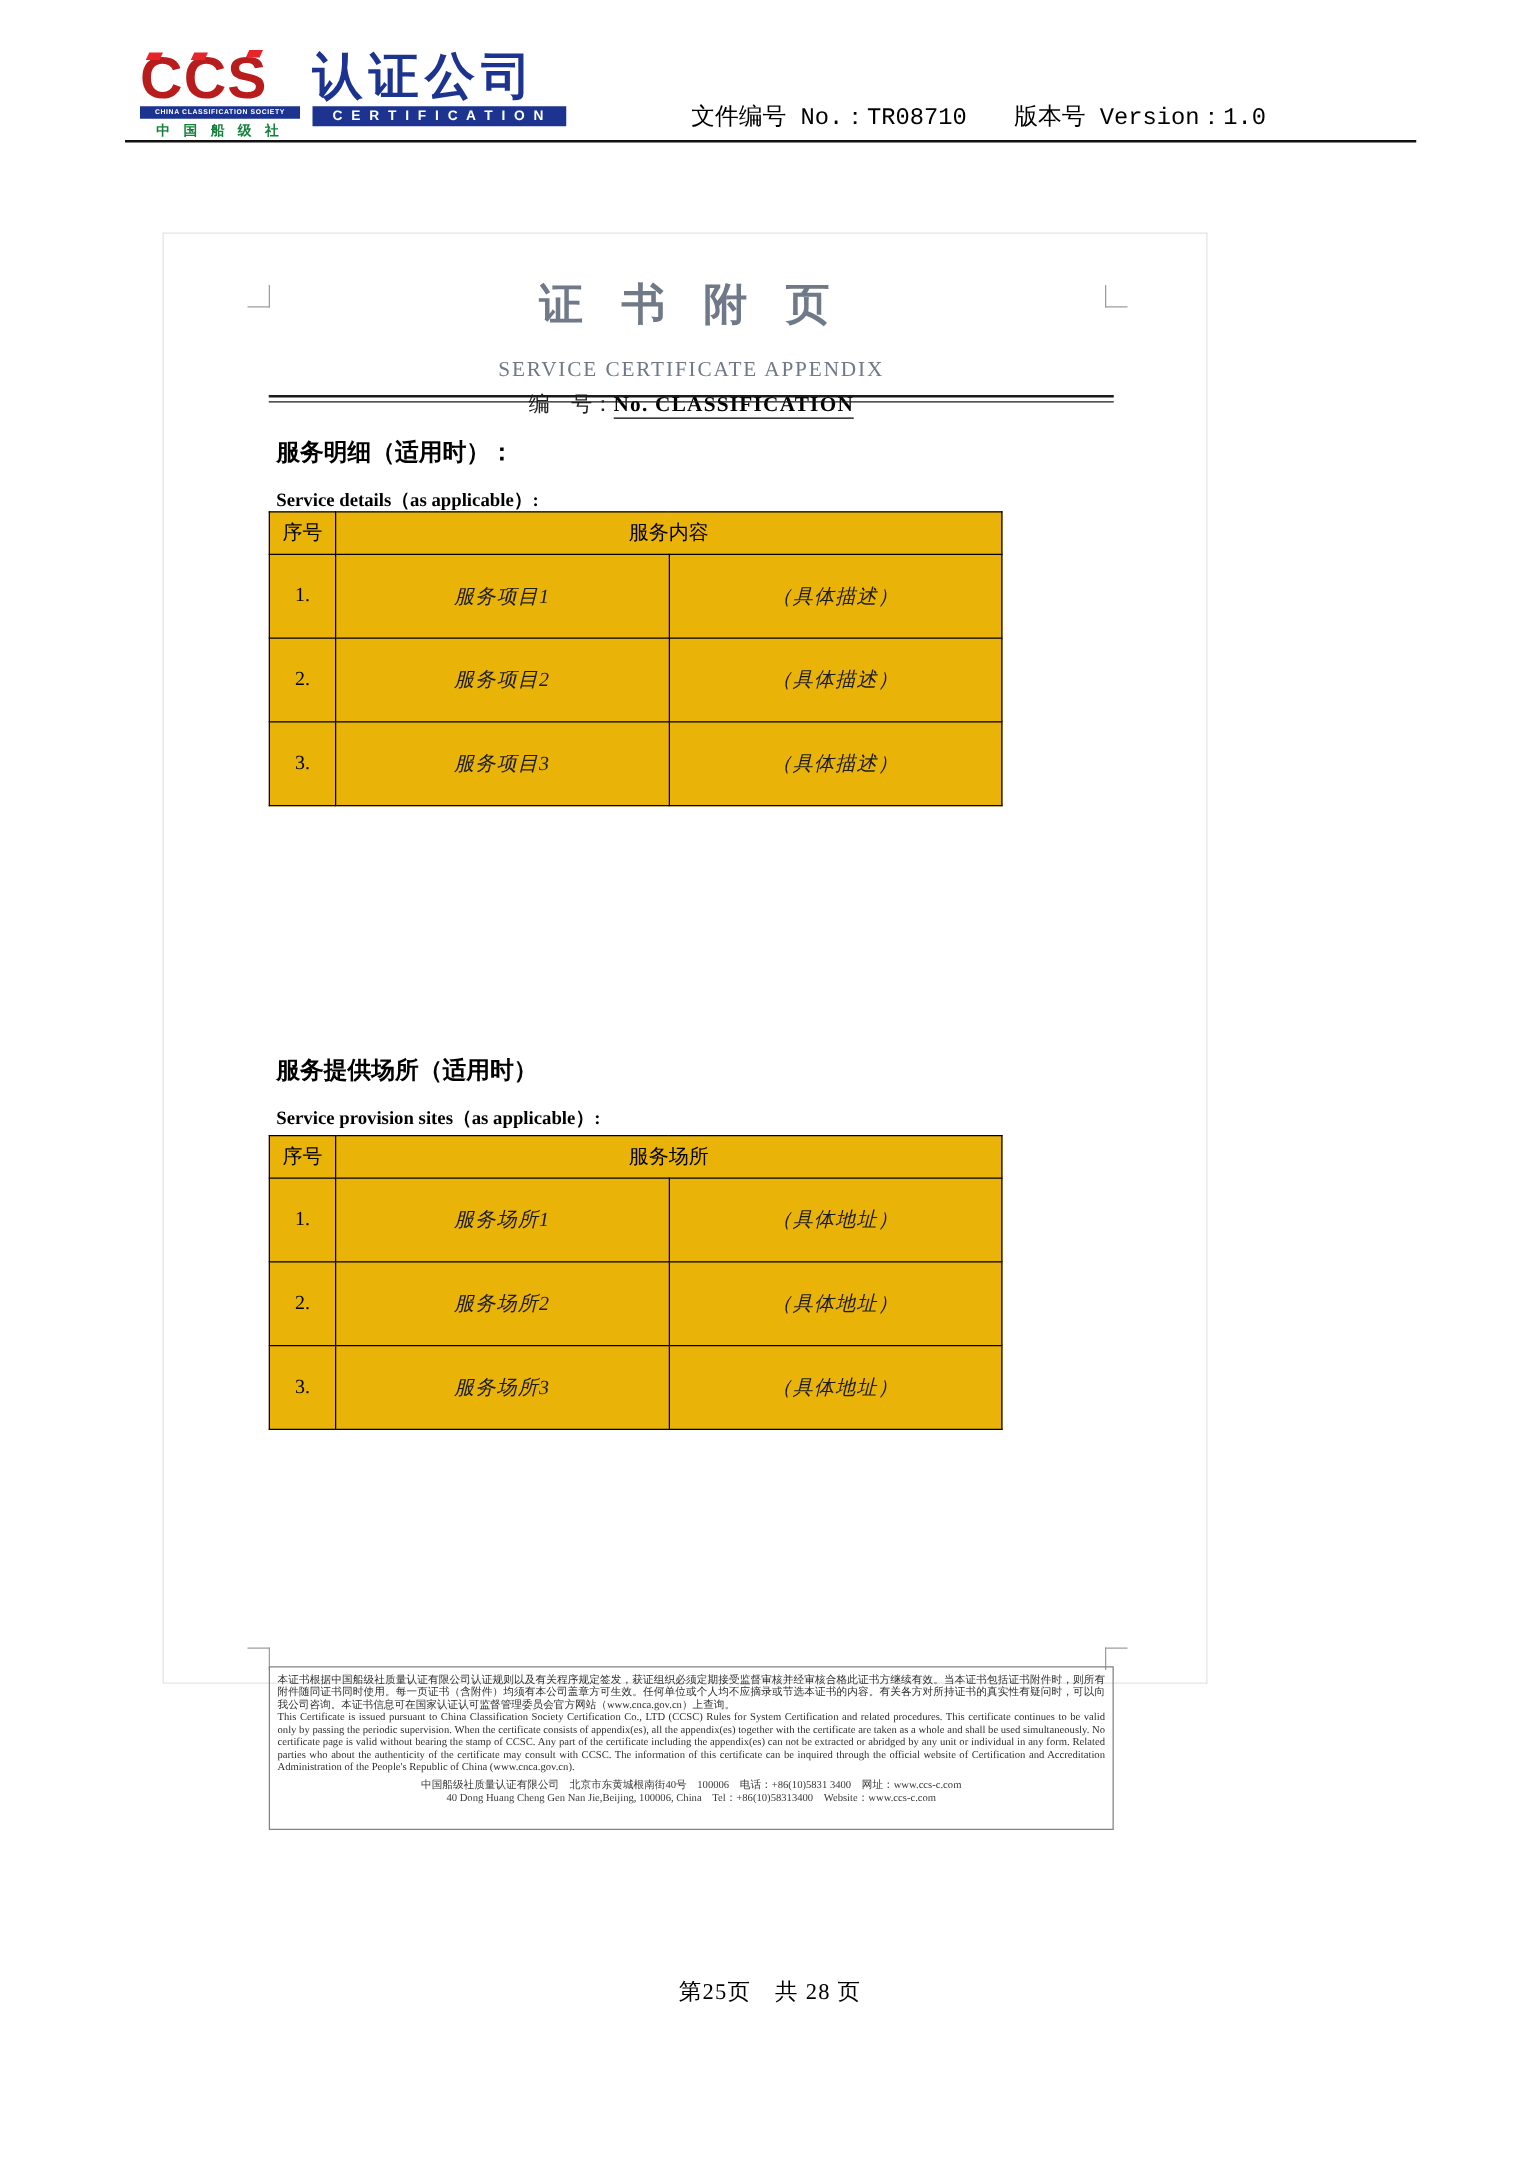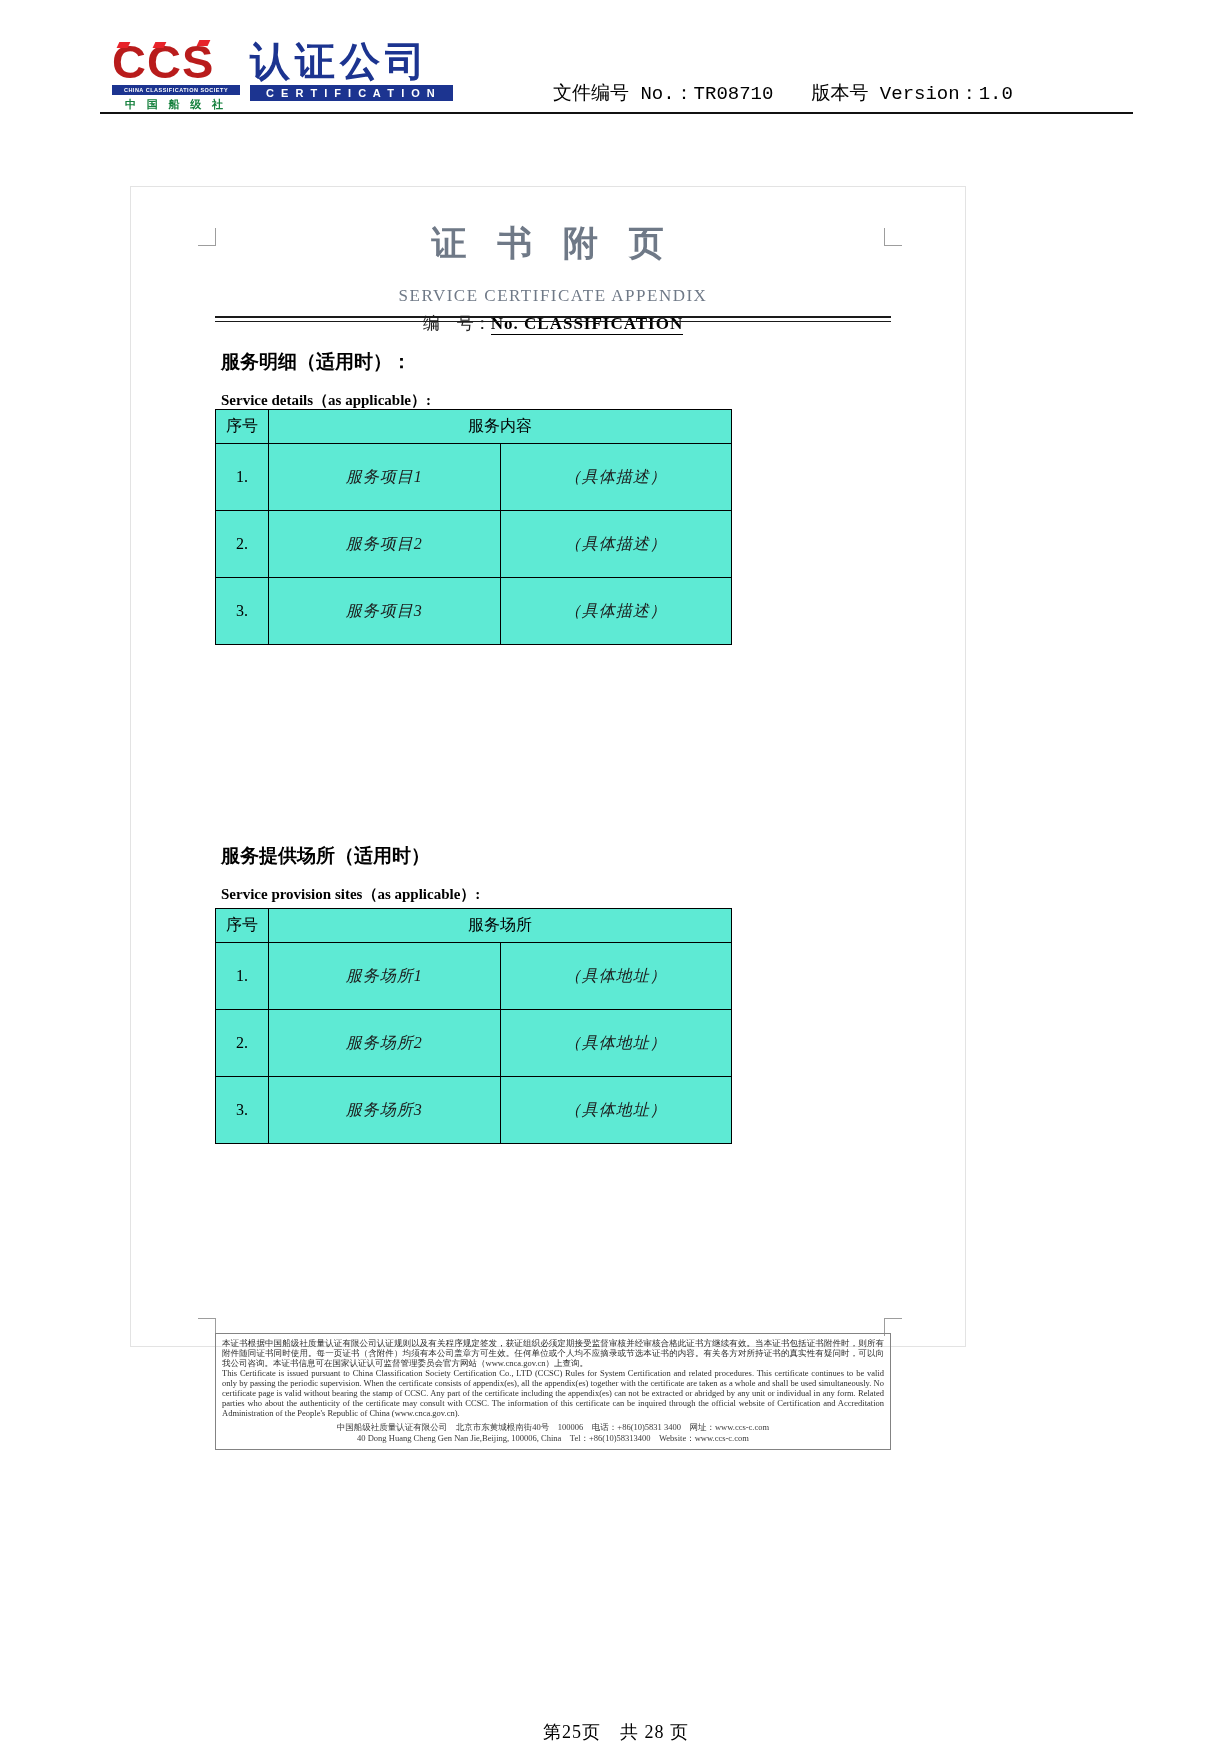--- a/index.html
+++ b/index.html
@@ -43,7 +43,7 @@
   .sec2{left:221px;top:843px;}
 
   
-  table.doc{border-collapse:collapse;table-layout:fixed;width:517px;background:#5eead4;}
+  table.doc{border-collapse:collapse;table-layout:fixed;width:587px;background:#eab308;}
   table.doc td{border:1px solid #000;text-align:center;vertical-align:middle;font-size:16px;padding:0;}
   table.doc .hrow td{height:33px;}
   table.doc .brow td{height:66px;}

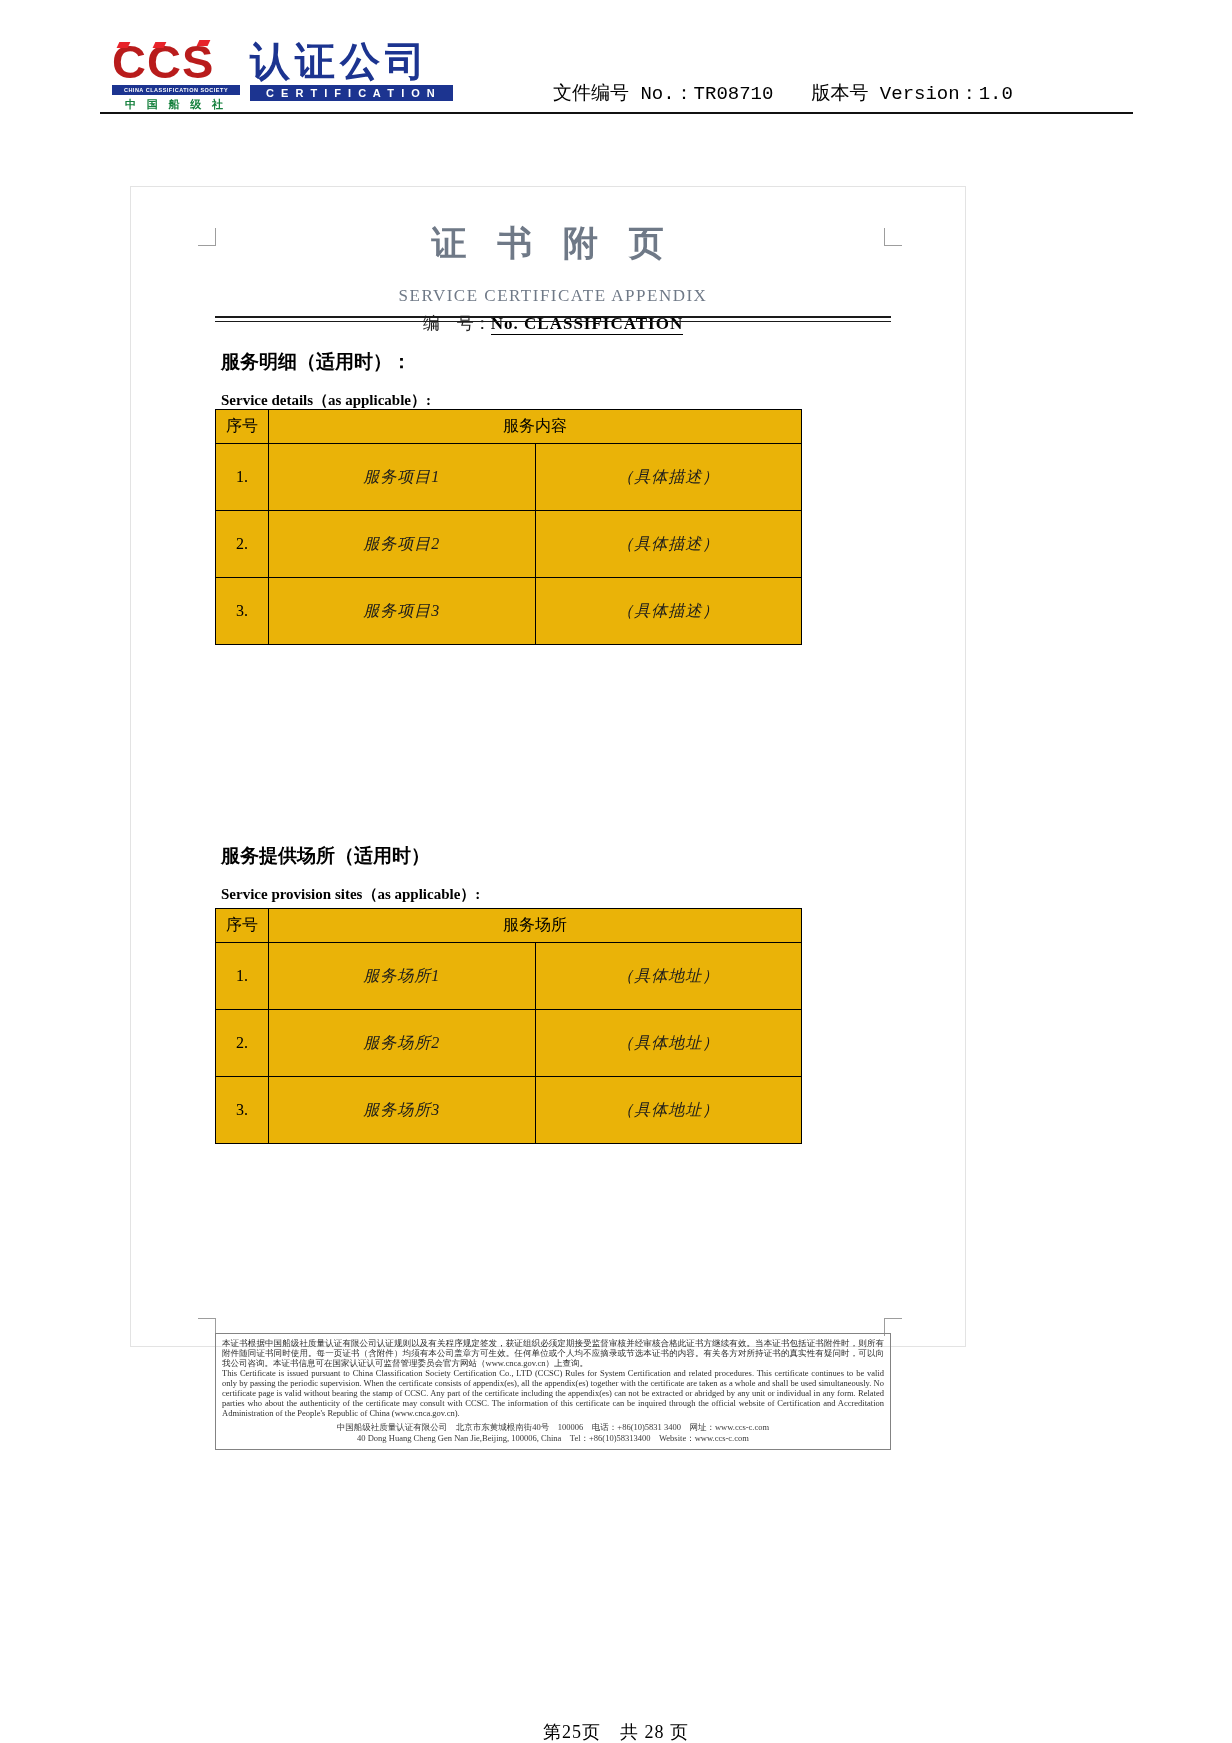--- a/index.html
+++ b/index.html
@@ -52,7 +52,7 @@
   .t1{left:215px;top:409px;} .t2{left:215px;top:908px;}
 
   
-  .legal{left:215px;top:1333px;width:662px;border:1px solid #838383;padding:4px 6px 5px;font-size:8.5px;line-height:10px;color:#2e2e2e;text-align:justify;}
+  .legal{left:215px;top:1333px;width:662px;border:1px solid #838383;padding:4px 6px 19px;font-size:8.5px;line-height:10px;color:#2e2e2e;text-align:justify;}
   .legal .addr{text-align:center;margin-top:4px;line-height:11px;color:#3a3a3a;}
 
   

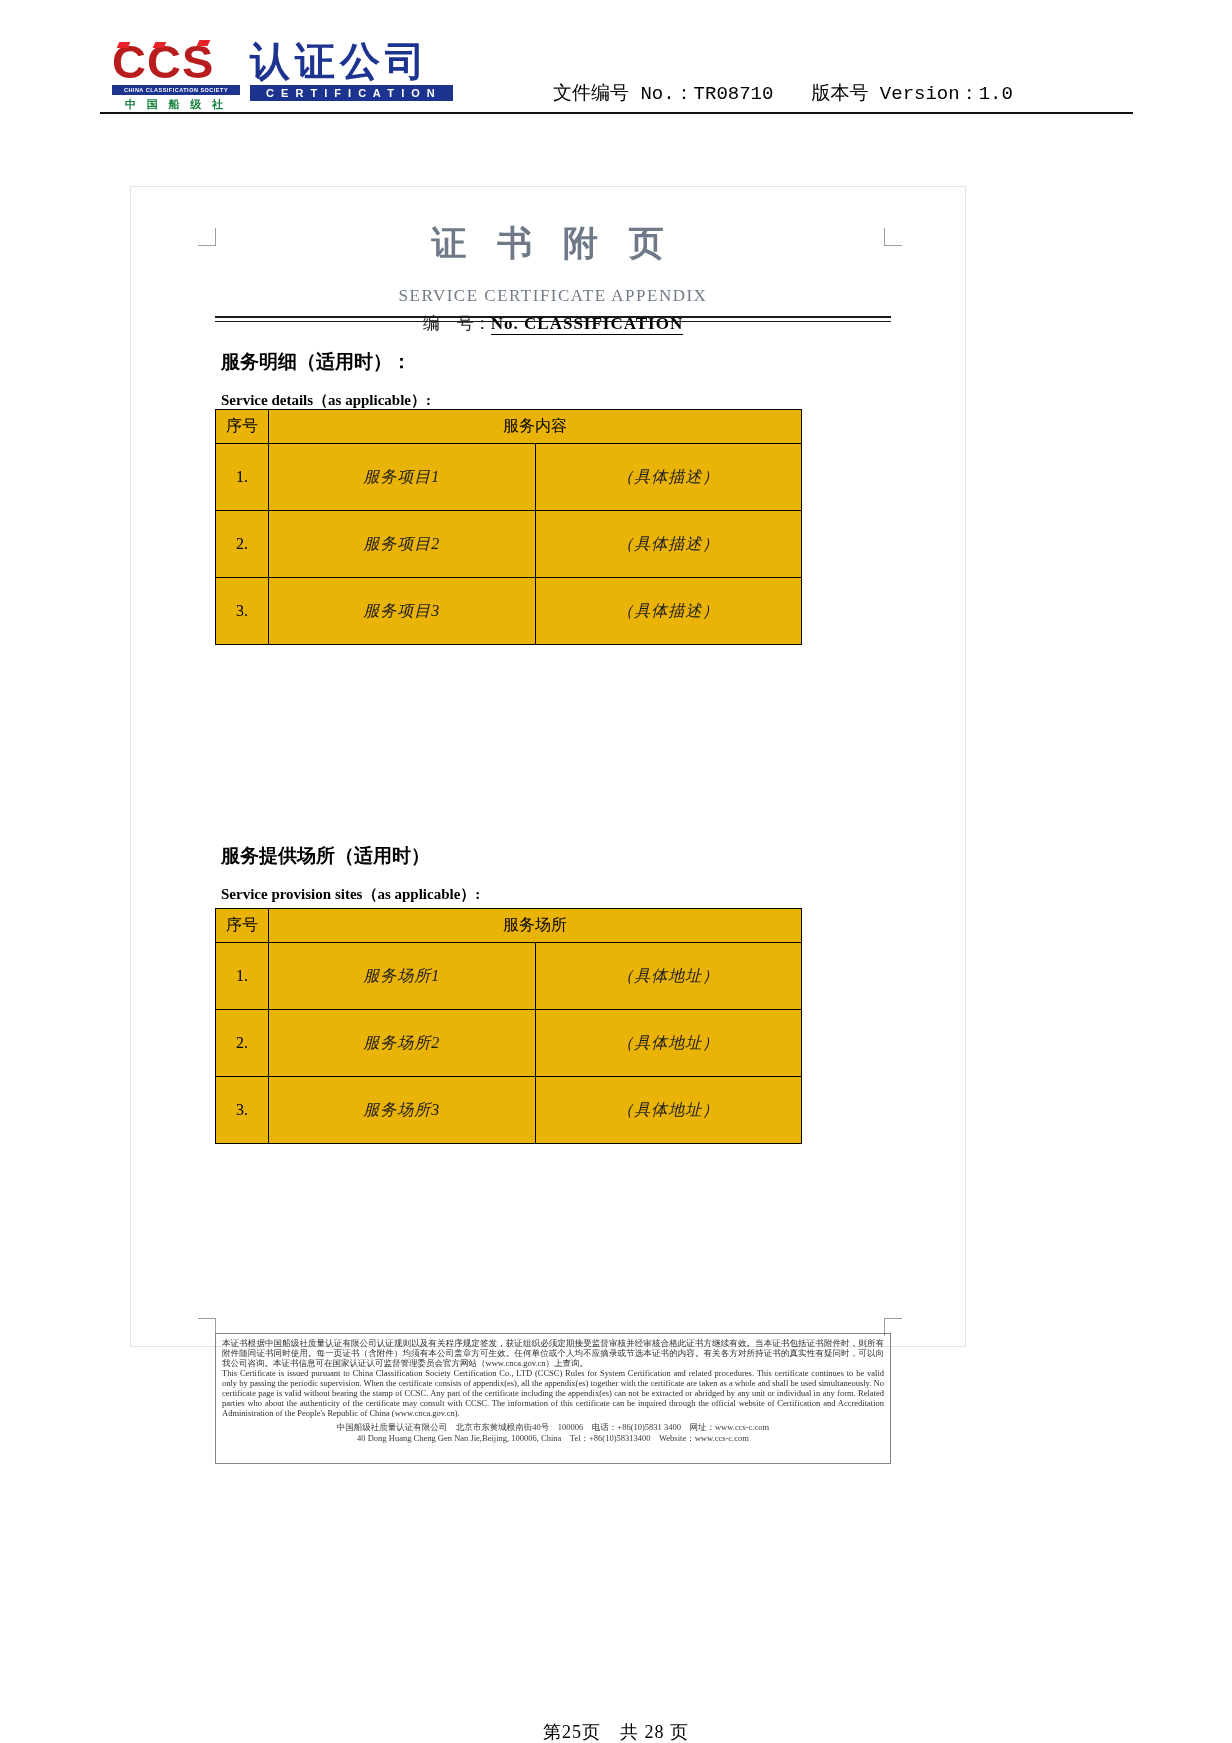--- a/index.html
+++ b/index.html
@@ -56,7 +56,7 @@
   .legal .addr{text-align:center;margin-top:4px;line-height:11px;color:#3a3a3a;}
 
   
-  .page-footer{left:0;top:1720px;width:1232px;text-align:center;font-size:18px;color:#000;letter-spacing:1px;}
+  .page-footer{left:0;top:1581px;width:1232px;text-align:center;font-size:18px;color:#000;letter-spacing:1px;}
 </style>
 </head>
 <body>

